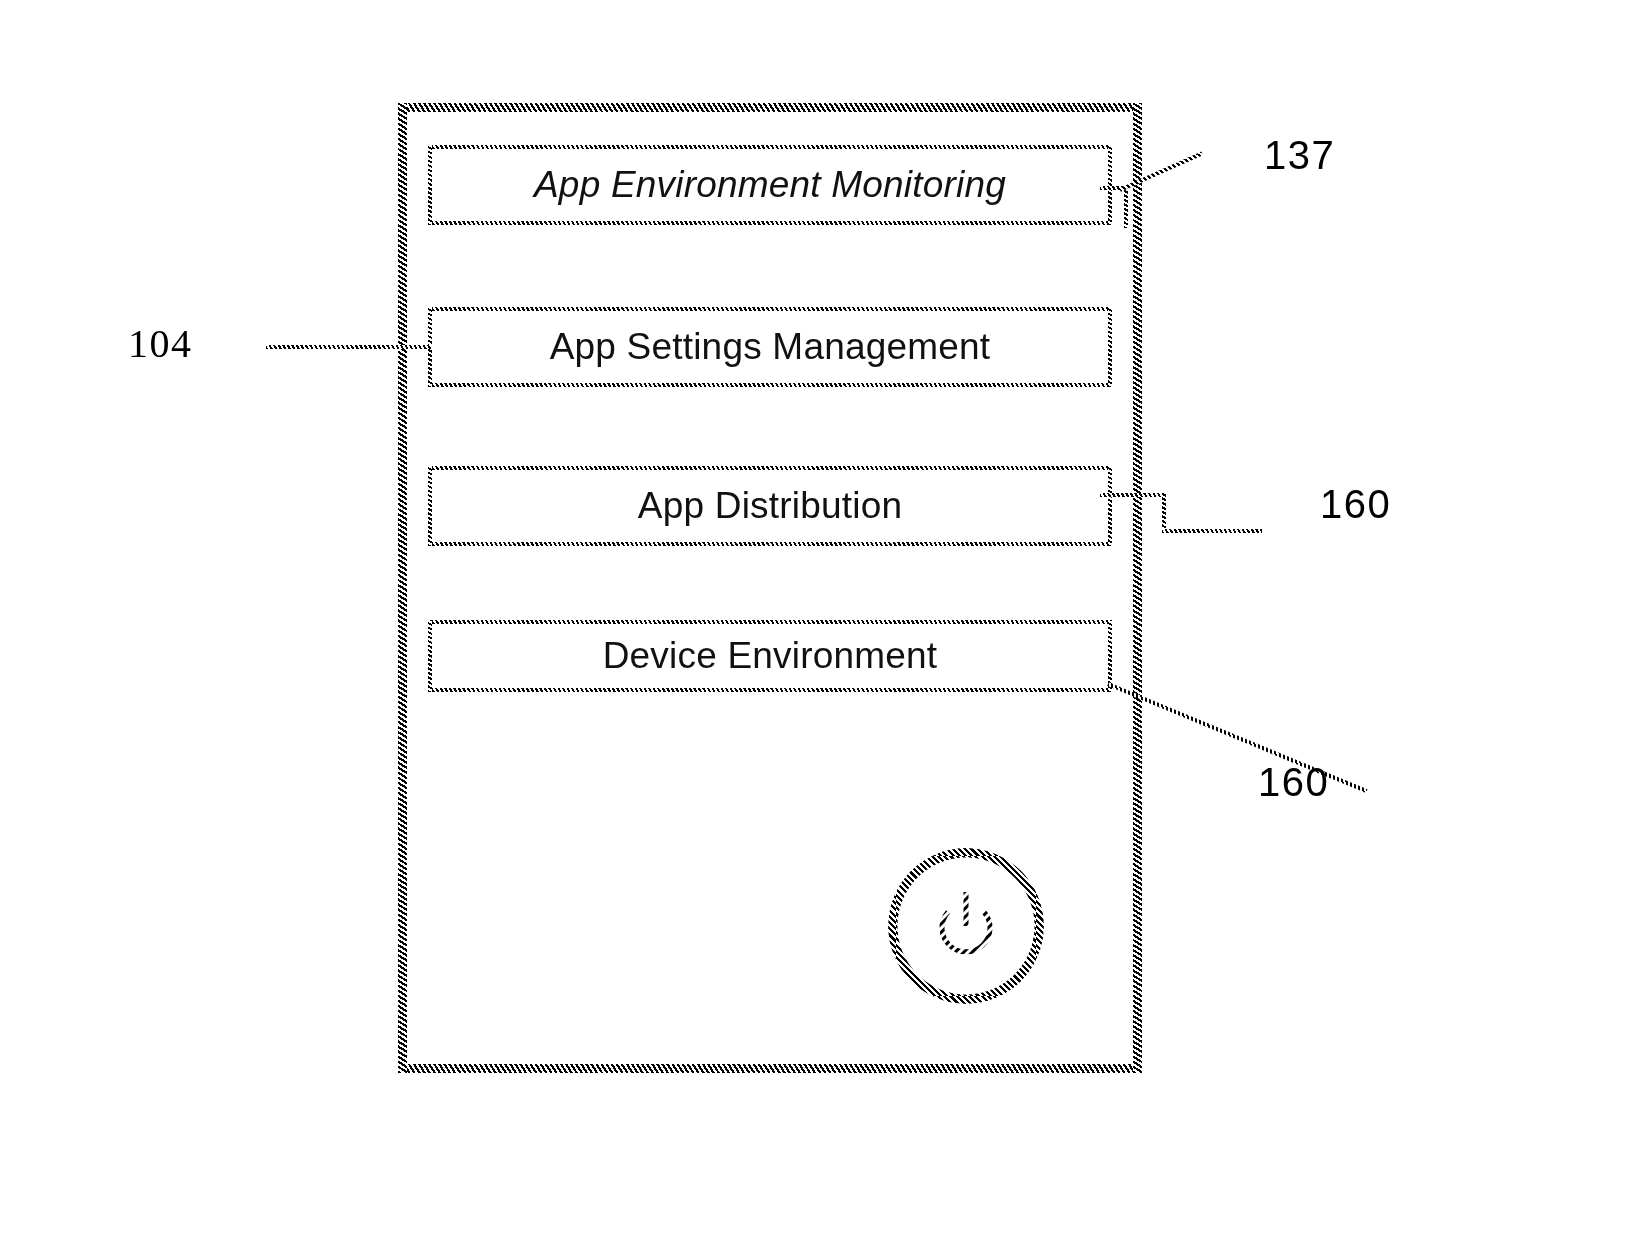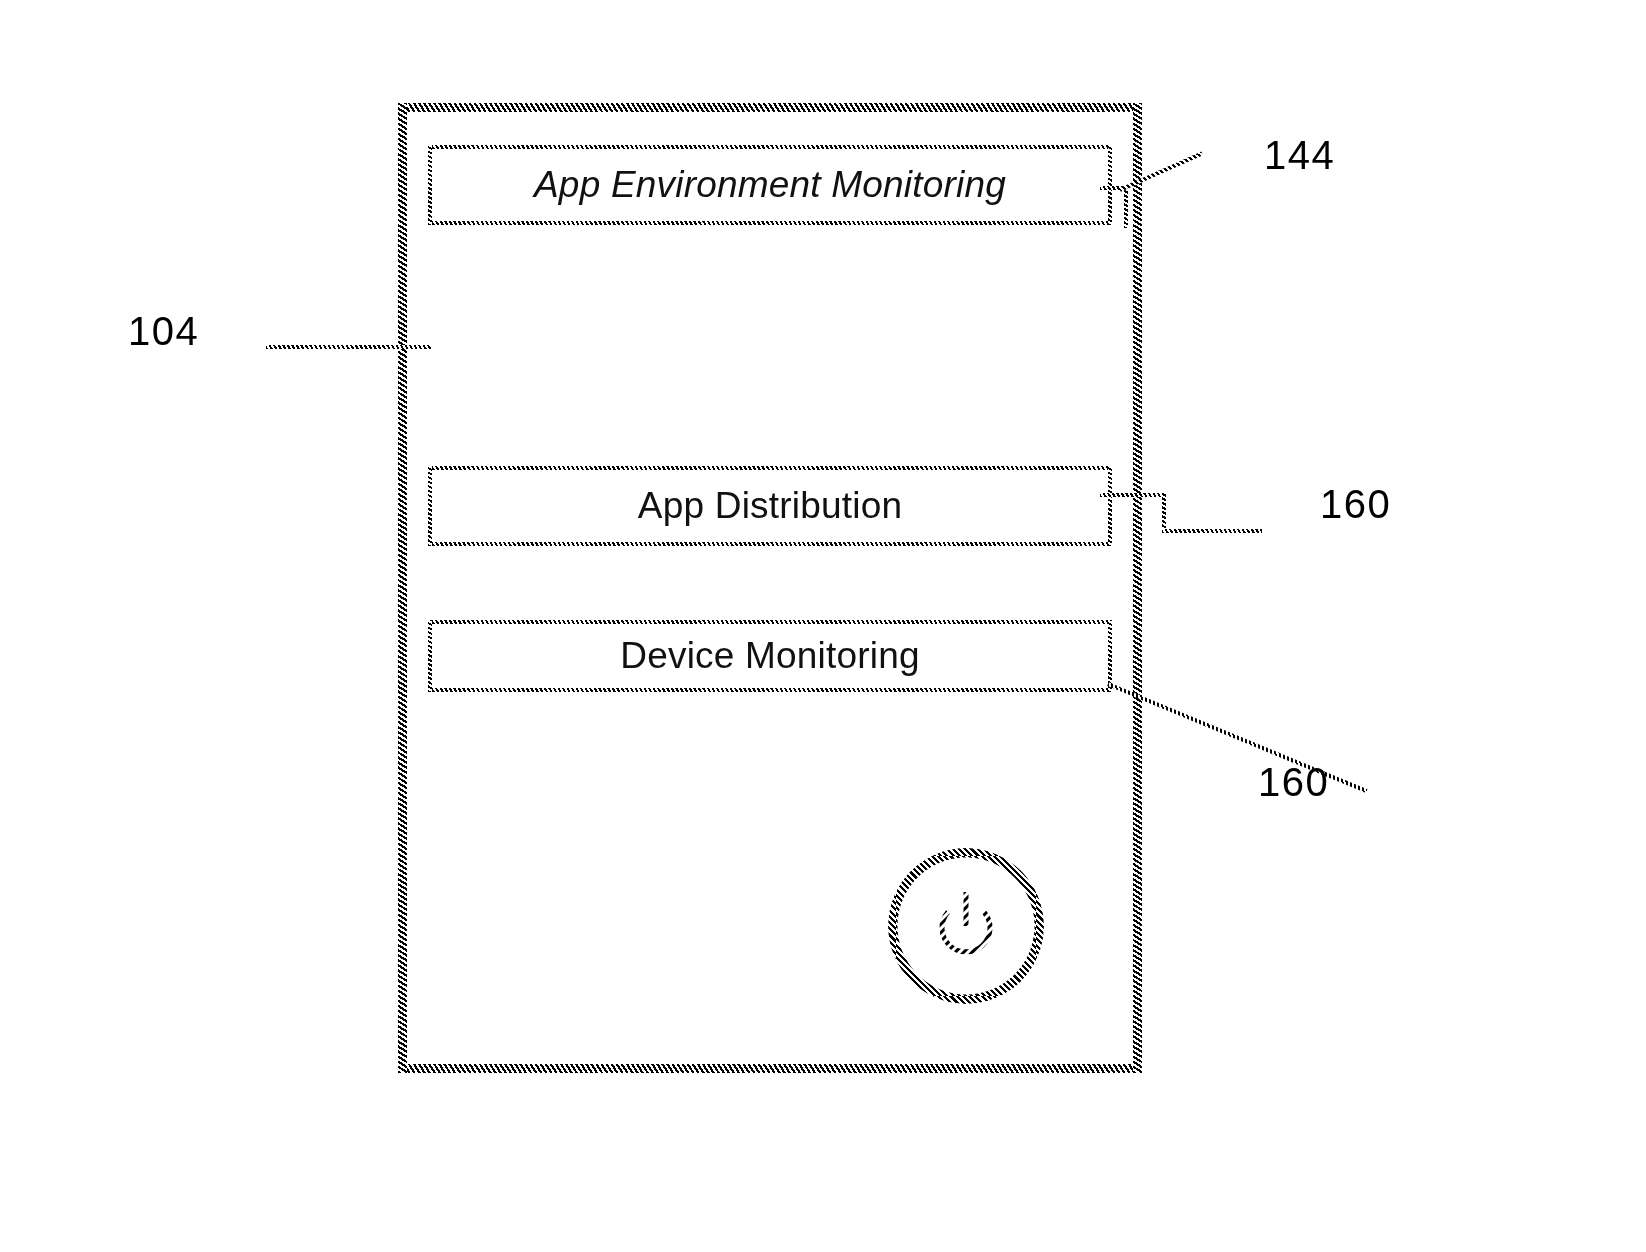--- a/index.html
+++ b/index.html
@@ -251,7 +251,7 @@
 
   <div class="leader hatch-h-thin" id="leader-110-diag"></div>
 
-  <div class="ref-num" id="ref-102">144</div>
+  <div class="ref-num" id="ref-102">137</div>
   <div class="ref-num" id="ref-104">104</div>
   <div class="ref-num" id="ref-108">160</div>
   <div class="ref-num" id="ref-110">160</div>

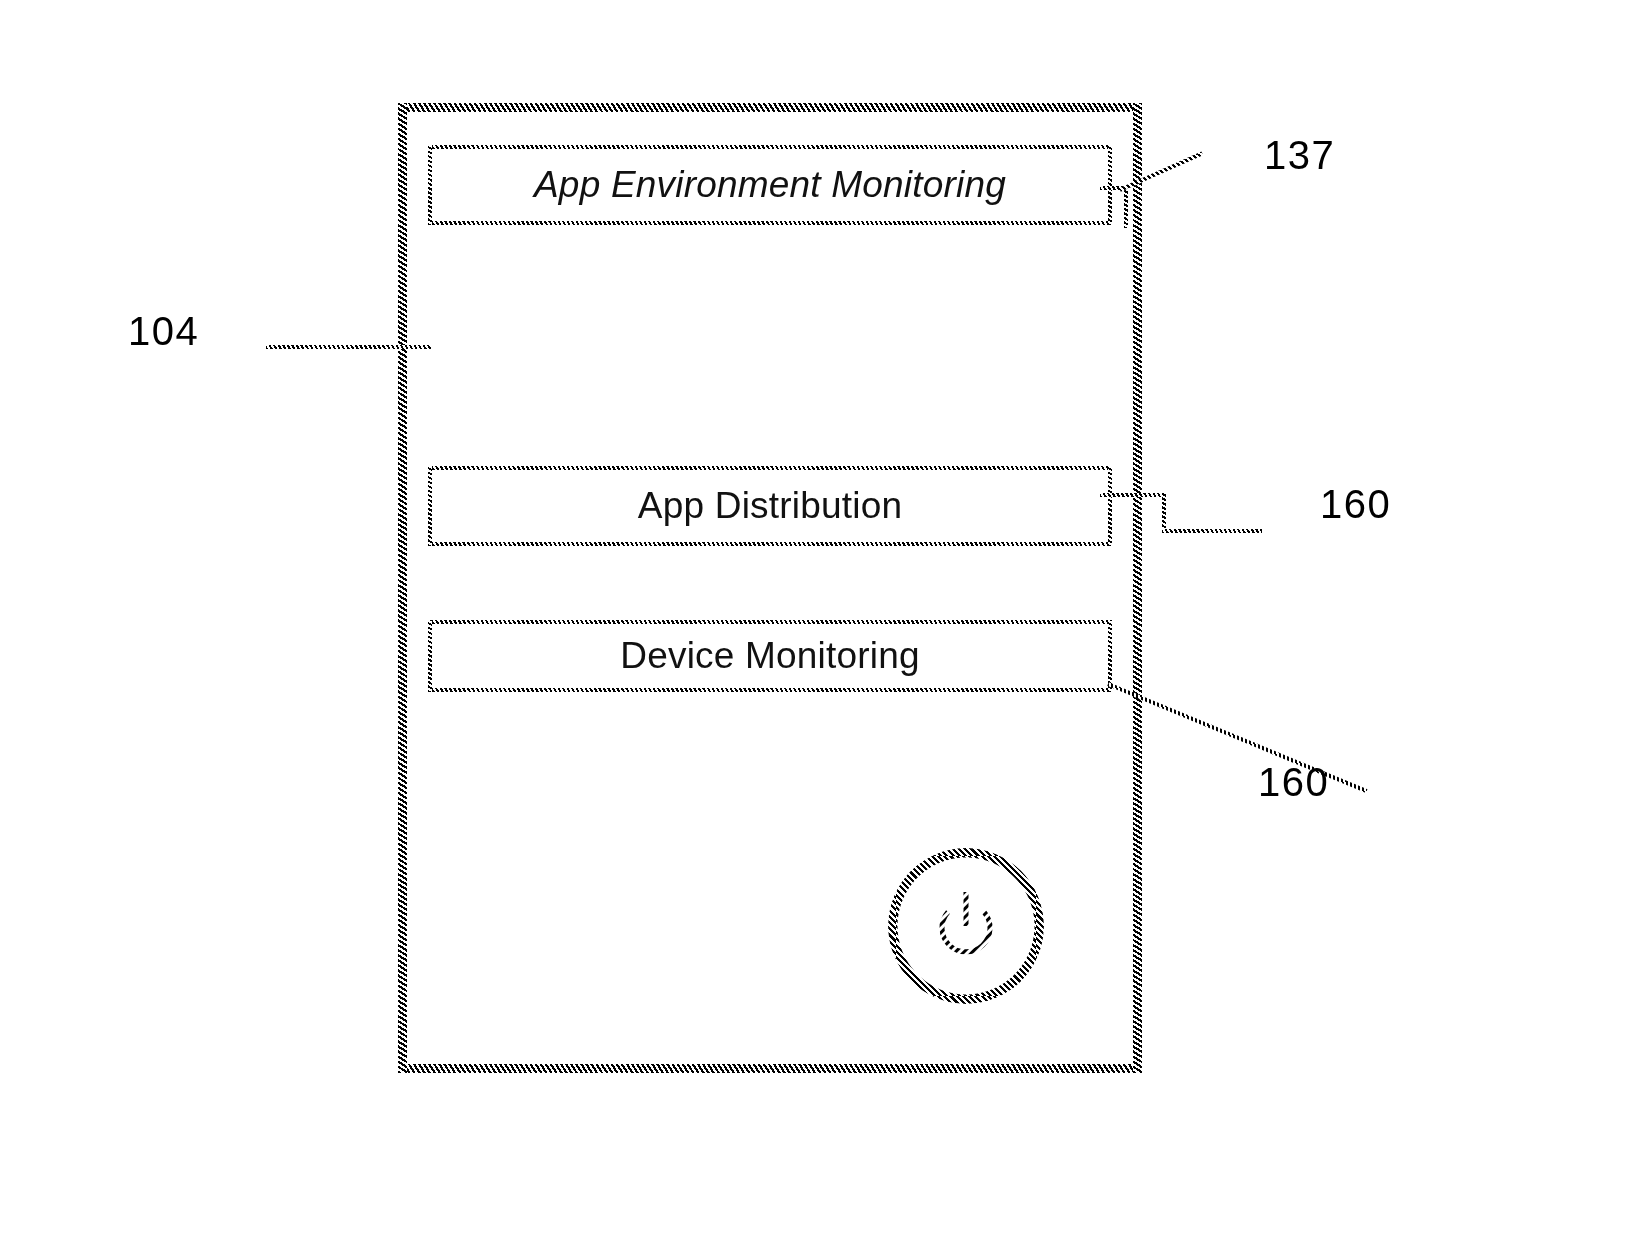--- a/index.html
+++ b/index.html
@@ -143,7 +143,7 @@
     white-space: nowrap;
   }
   #ref-102 { left: 1264px; top: 133px; }
-  #ref-104 { left: 128px;  top: 309px; }
+  #ref-104 { left: 128px;  top: 320px; font-family: Liberation Serif, serif; }
   #ref-108 { left: 1320px; top: 482px; }
   #ref-110 { left: 1258px; top: 760px; }
 

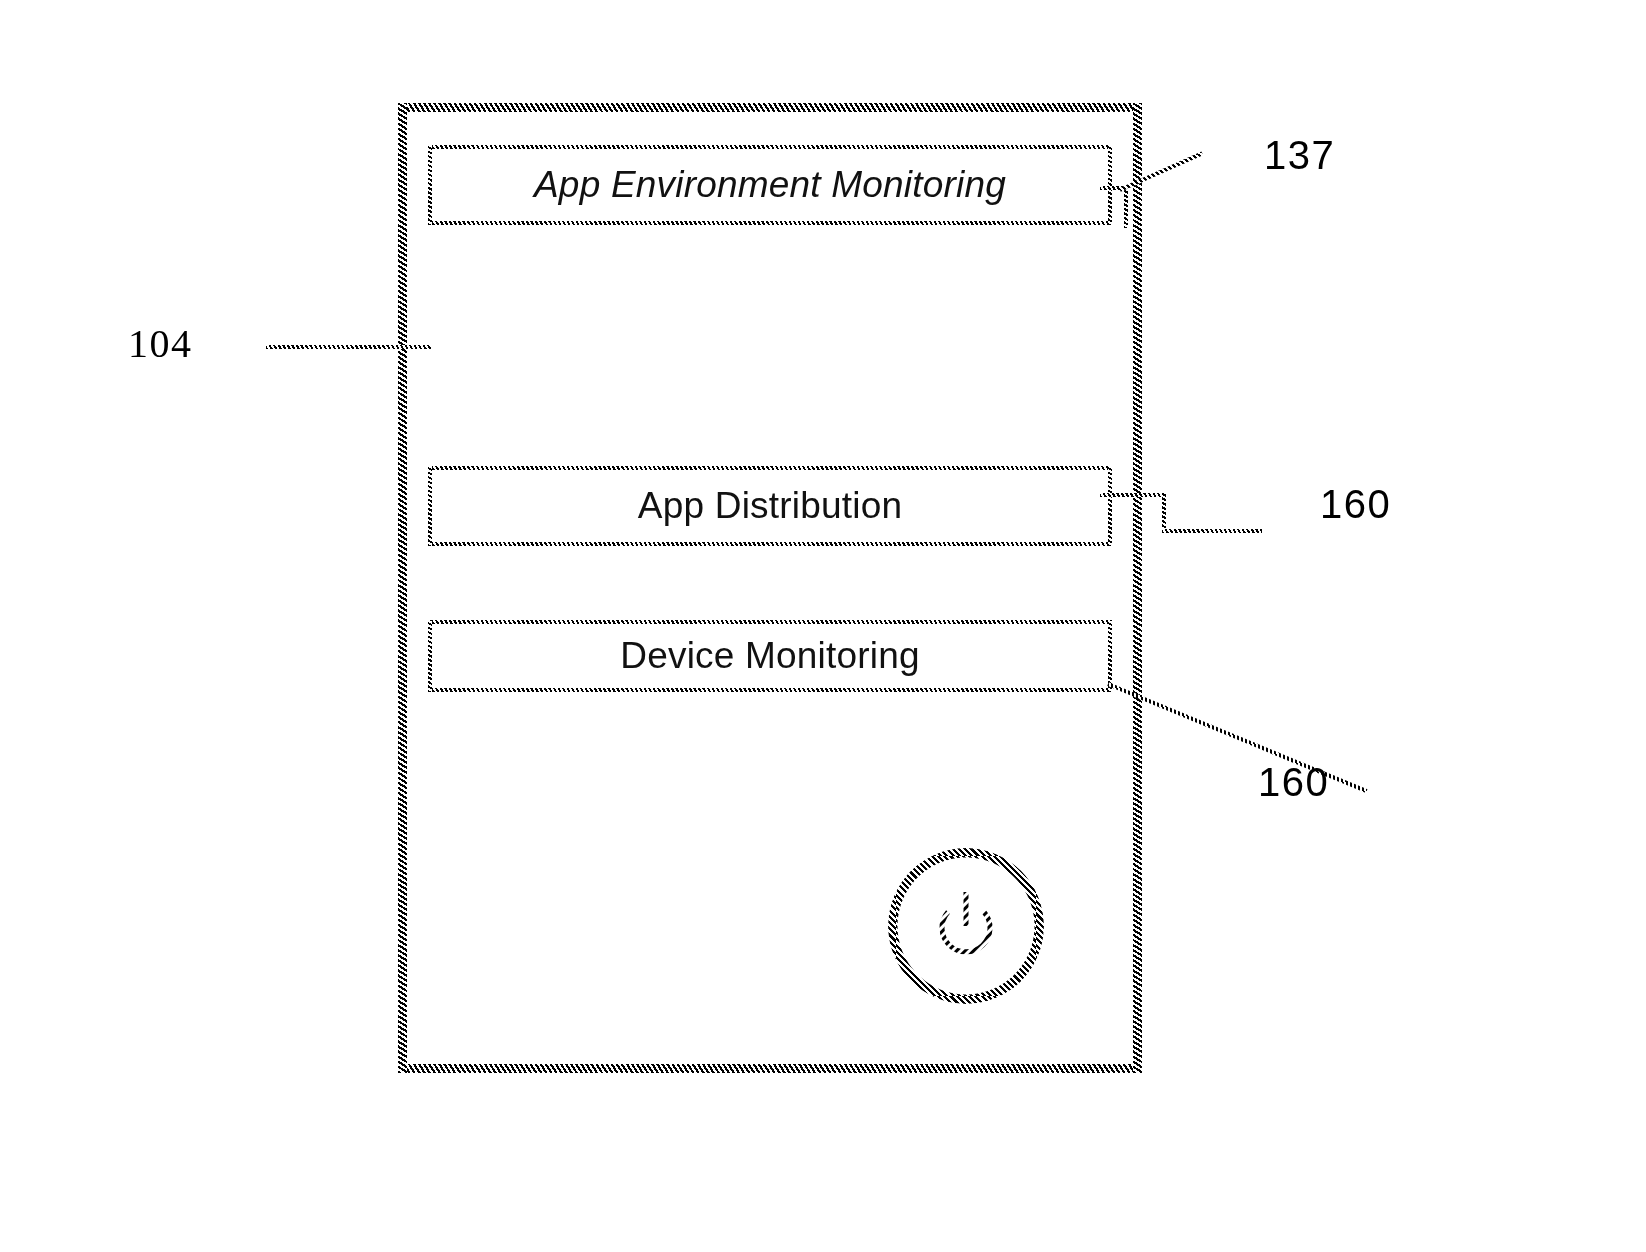--- a/index.html
+++ b/index.html
@@ -208,6 +208,13 @@
     <div class="module-label">App Environment Monitoring</div>
   </div>
 
+  <div class="module-box" id="module-settings">
+    <div class="bedge top hatch-h-thin"></div>
+    <div class="bedge bottom hatch-h-thin"></div>
+    <div class="bedge left hatch-v-thin"></div>
+    <div class="bedge right hatch-v-thin"></div>
+    <div class="module-label">App Settings Management</div>
+  </div>
 
   <div class="module-box" id="module-distribution">
     <div class="bedge top hatch-h-thin"></div>

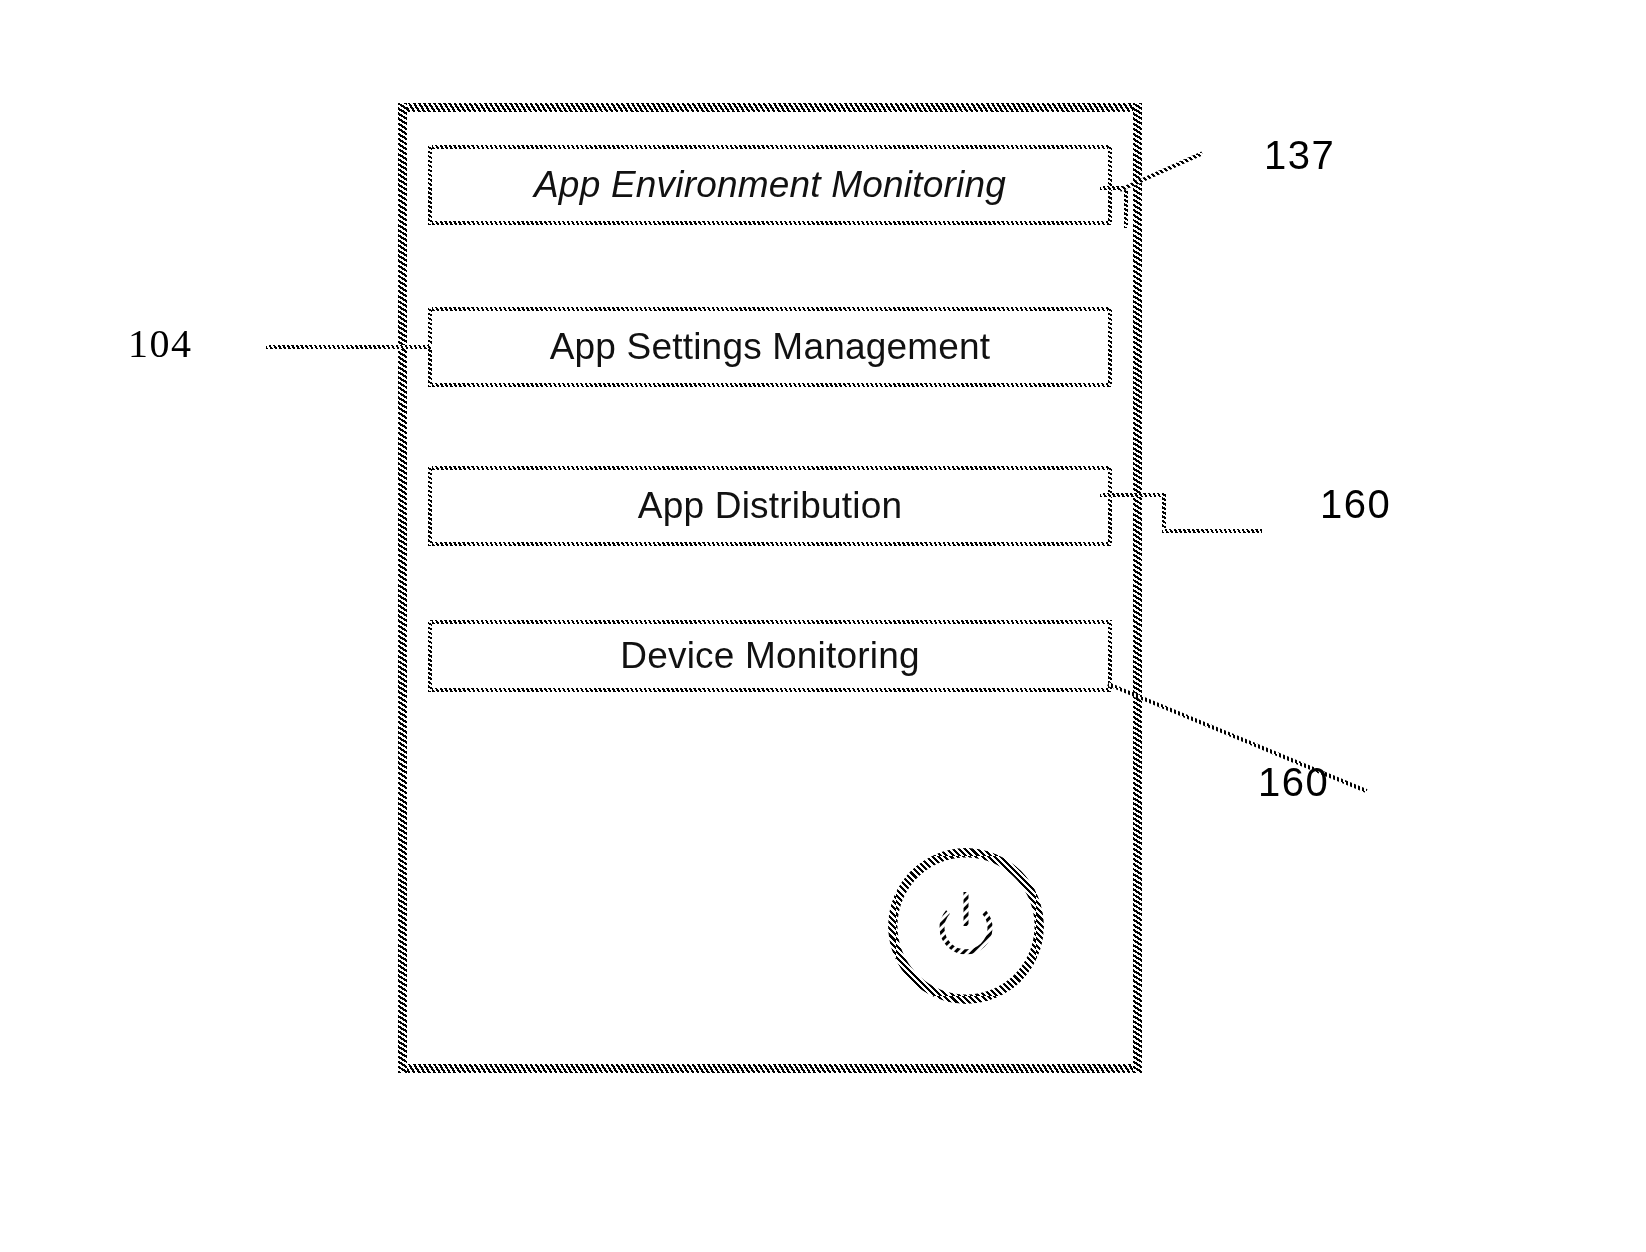--- a/index.html
+++ b/index.html
@@ -229,7 +229,7 @@
     <div class="bedge bottom hatch-h-thin"></div>
     <div class="bedge left hatch-v-thin"></div>
     <div class="bedge right hatch-v-thin"></div>
-    <div class="module-label">Device Monitoring</div>
+    <div class="module-label">Device Environment</div>
   </div>
 
   <div class="power-button">

